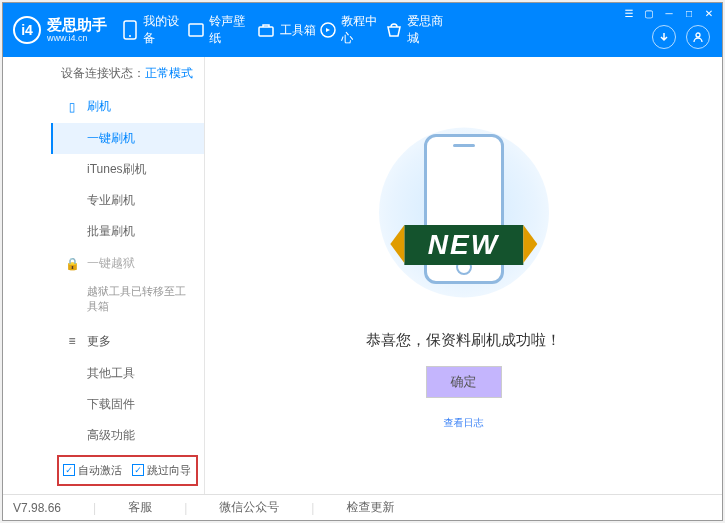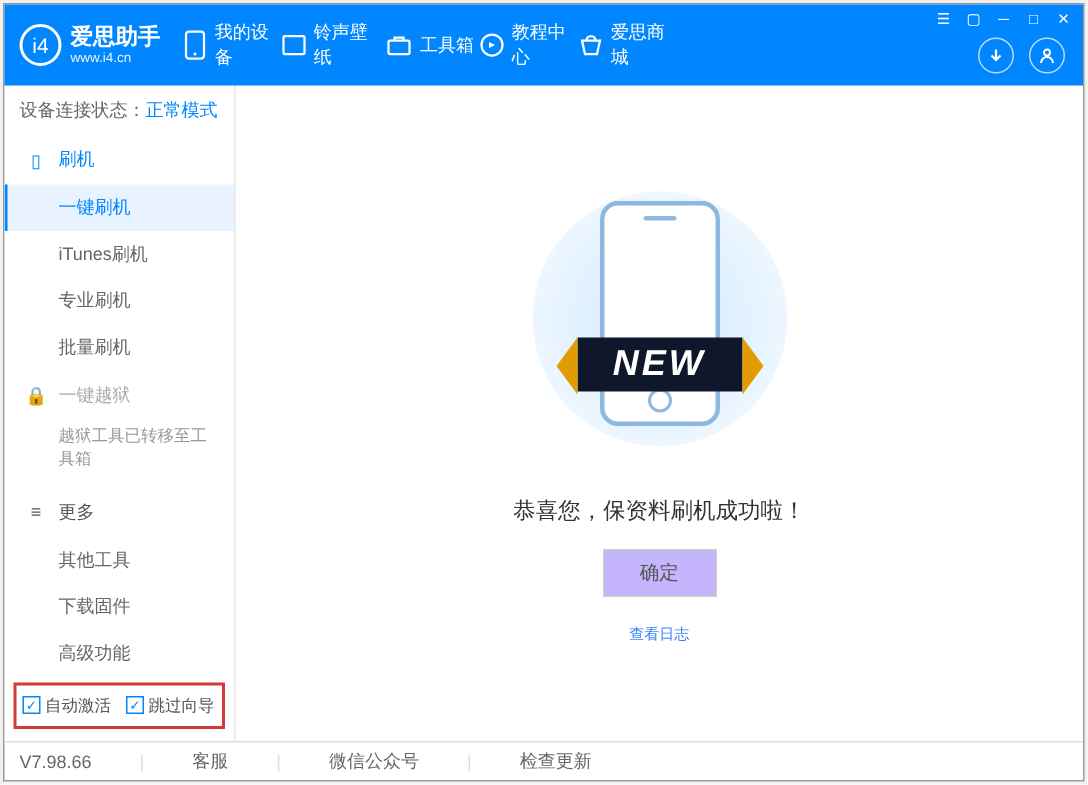--- a/index.html
+++ b/index.html
@@ -7,7 +7,7 @@
 .window { width: 721px; height: 519px; background: #fff; border: 1px solid #999; display: flex; flex-direction: column; }
 .titlebar { background: #0086ff; height: 54px; display: flex; align-items: center; color: #fff; position: relative; }
 .logo-area { display: flex; align-items: center; padding: 0 14px 0 10px; }
-.logo-circle { width: 28px; height: 28px; border: 2px solid #fff; border-radius: 50%; display: flex; align-items: center; justify-content: center; font-weight: normal; font-size: 14px; }
+.logo-circle { width: 28px; height: 28px; border: 2px solid #fff; border-radius: 50%; display: flex; align-items: center; justify-content: center; font-weight: bold; font-size: 14px; }
 .logo-text { margin-left: 6px; }
 .app-name { font-size: 15px; font-weight: bold; line-height: 1.1; }
 .app-url { font-size: 9px; opacity: 0.9; }

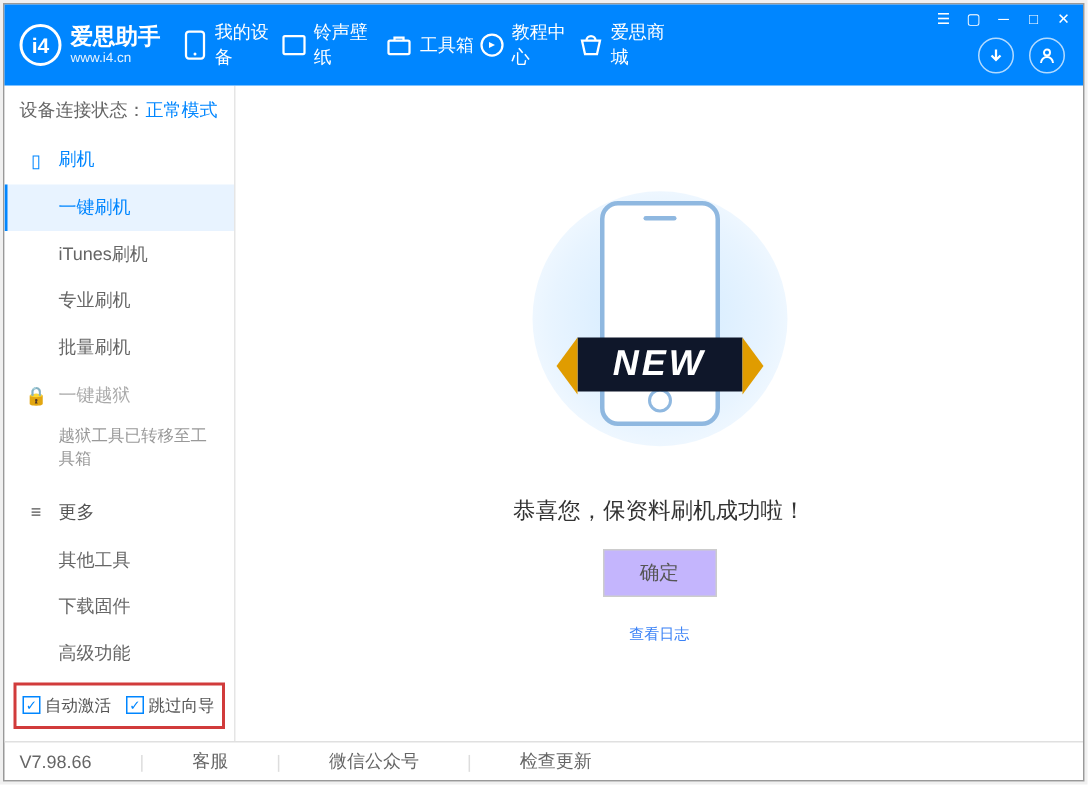--- a/index.html
+++ b/index.html
@@ -19,7 +19,7 @@
 .win-btn { width: 14px; height: 12px; display: flex; align-items: center; justify-content: center; cursor: pointer; }
 .right-icons { position: absolute; right: 12px; bottom: 8px; display: flex; gap: 10px; }
 .circle-btn { width: 24px; height: 24px; border: 1.5px solid rgba(255,255,255,0.7); border-radius: 50%; display: flex; align-items: center; justify-content: center; cursor: pointer; }
-.body { flex: 1; display: flex; overflow: hidden; }
+.body { flex: 1; display: flex; overflow: hidden; padding-left: 48px; }
 .sidebar { width: 154px; background: #fff; border-right: 1px solid #e5e5e5; display: flex; flex-direction: column; font-size: 12px; }
 .conn-status { padding: 8px 10px; color: #666; }
 .conn-status .val { color: #0086ff; }

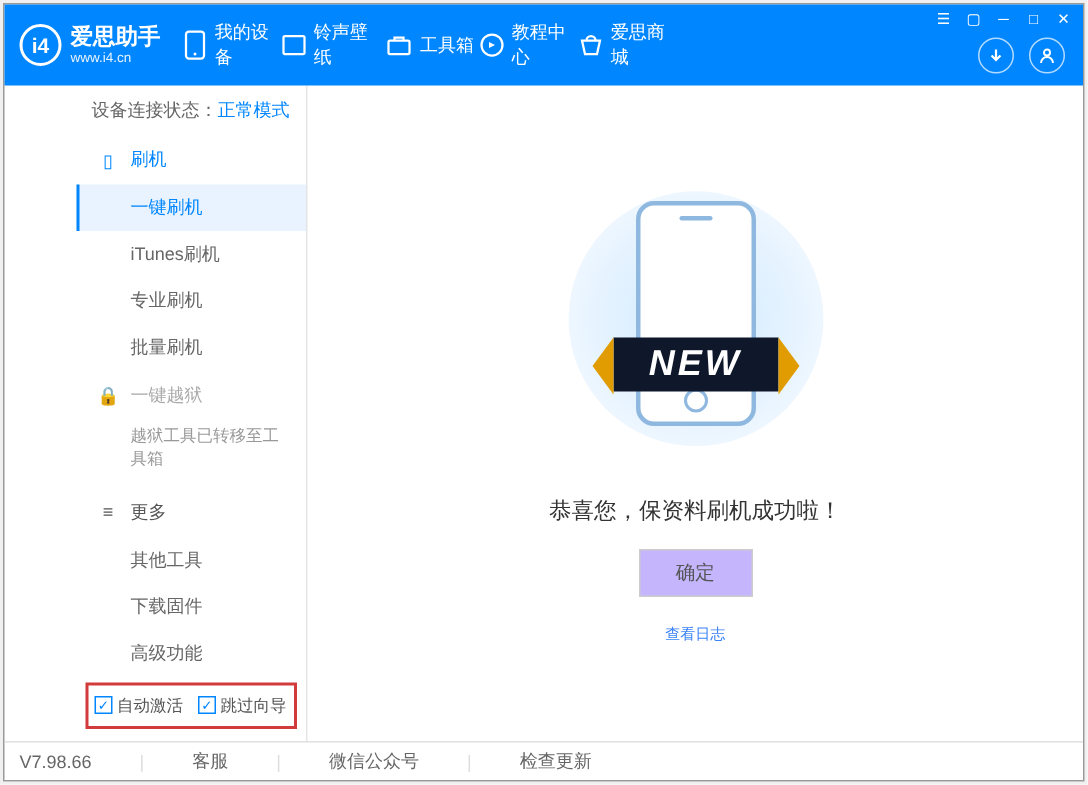--- a/index.html
+++ b/index.html
@@ -41,7 +41,7 @@
 .phone { position: absolute; left: 50%; top: 50%; transform: translate(-50%,-58%); width: 80px; height: 150px; background: #fff; border: 3px solid #8fb8e0; border-radius: 12px; }
 .phone::before { content: ""; position: absolute; left: 50%; top: 7px; width: 22px; height: 3px; background: #8fb8e0; border-radius: 2px; transform: translateX(-50%); }
 .phone::after { content: ""; position: absolute; left: 50%; bottom: 6px; width: 12px; height: 12px; border: 2px solid #8fb8e0; border-radius: 50%; transform: translateX(-50%); }
-.banner { position: absolute; left: 50%; top: 52%; transform: translateX(-50%); background: #0f172a; color: #fff; font-weight: 900; font-size: 24px; padding: 4px 24px; font-style: italic; letter-spacing: 2px; }
+.banner { position: absolute; left: 50%; top: 52%; transform: translateX(-50%); background: #14532d; color: #fff; font-weight: 900; font-size: 28px; padding: 4px 24px; font-style: italic; letter-spacing: 2px; }
 .banner::before, .banner::after { content: ""; position: absolute; top: 0; width: 0; height: 0; border-top: 19px solid transparent; border-bottom: 19px solid transparent; }
 .banner::before { left: -14px; border-right: 14px solid #e09c00; }
 .banner::after { right: -14px; border-left: 14px solid #e09c00; }

